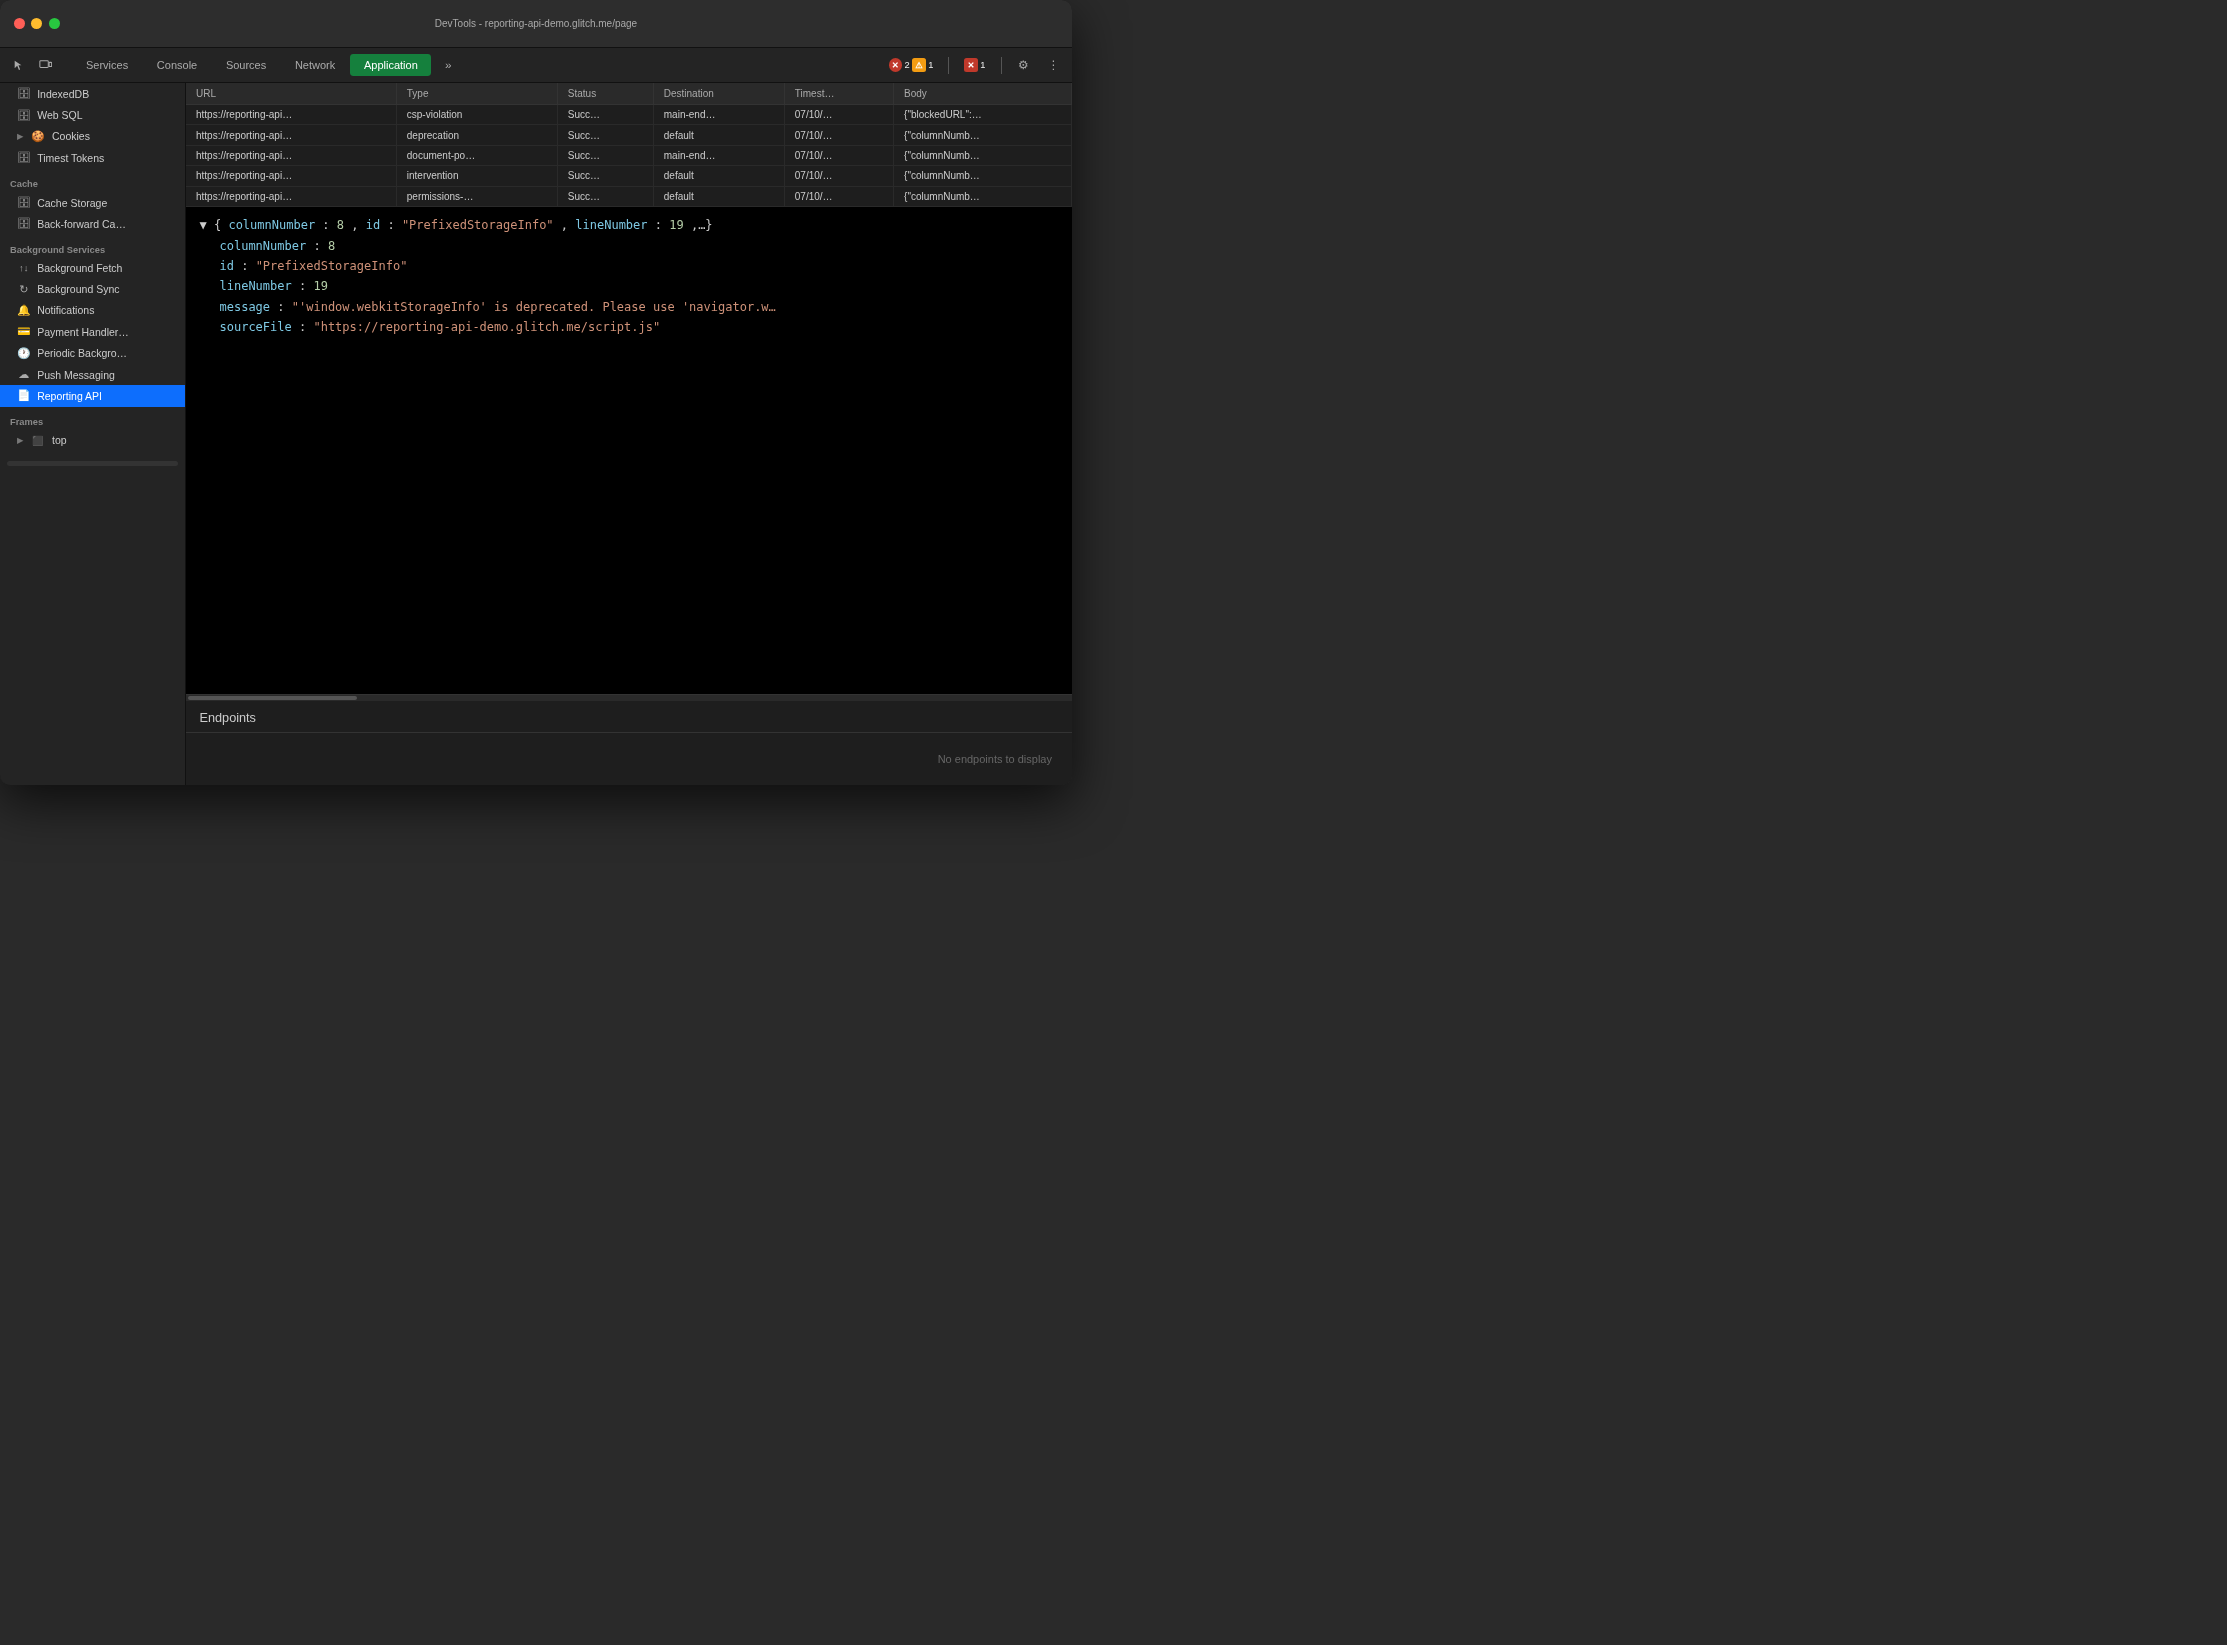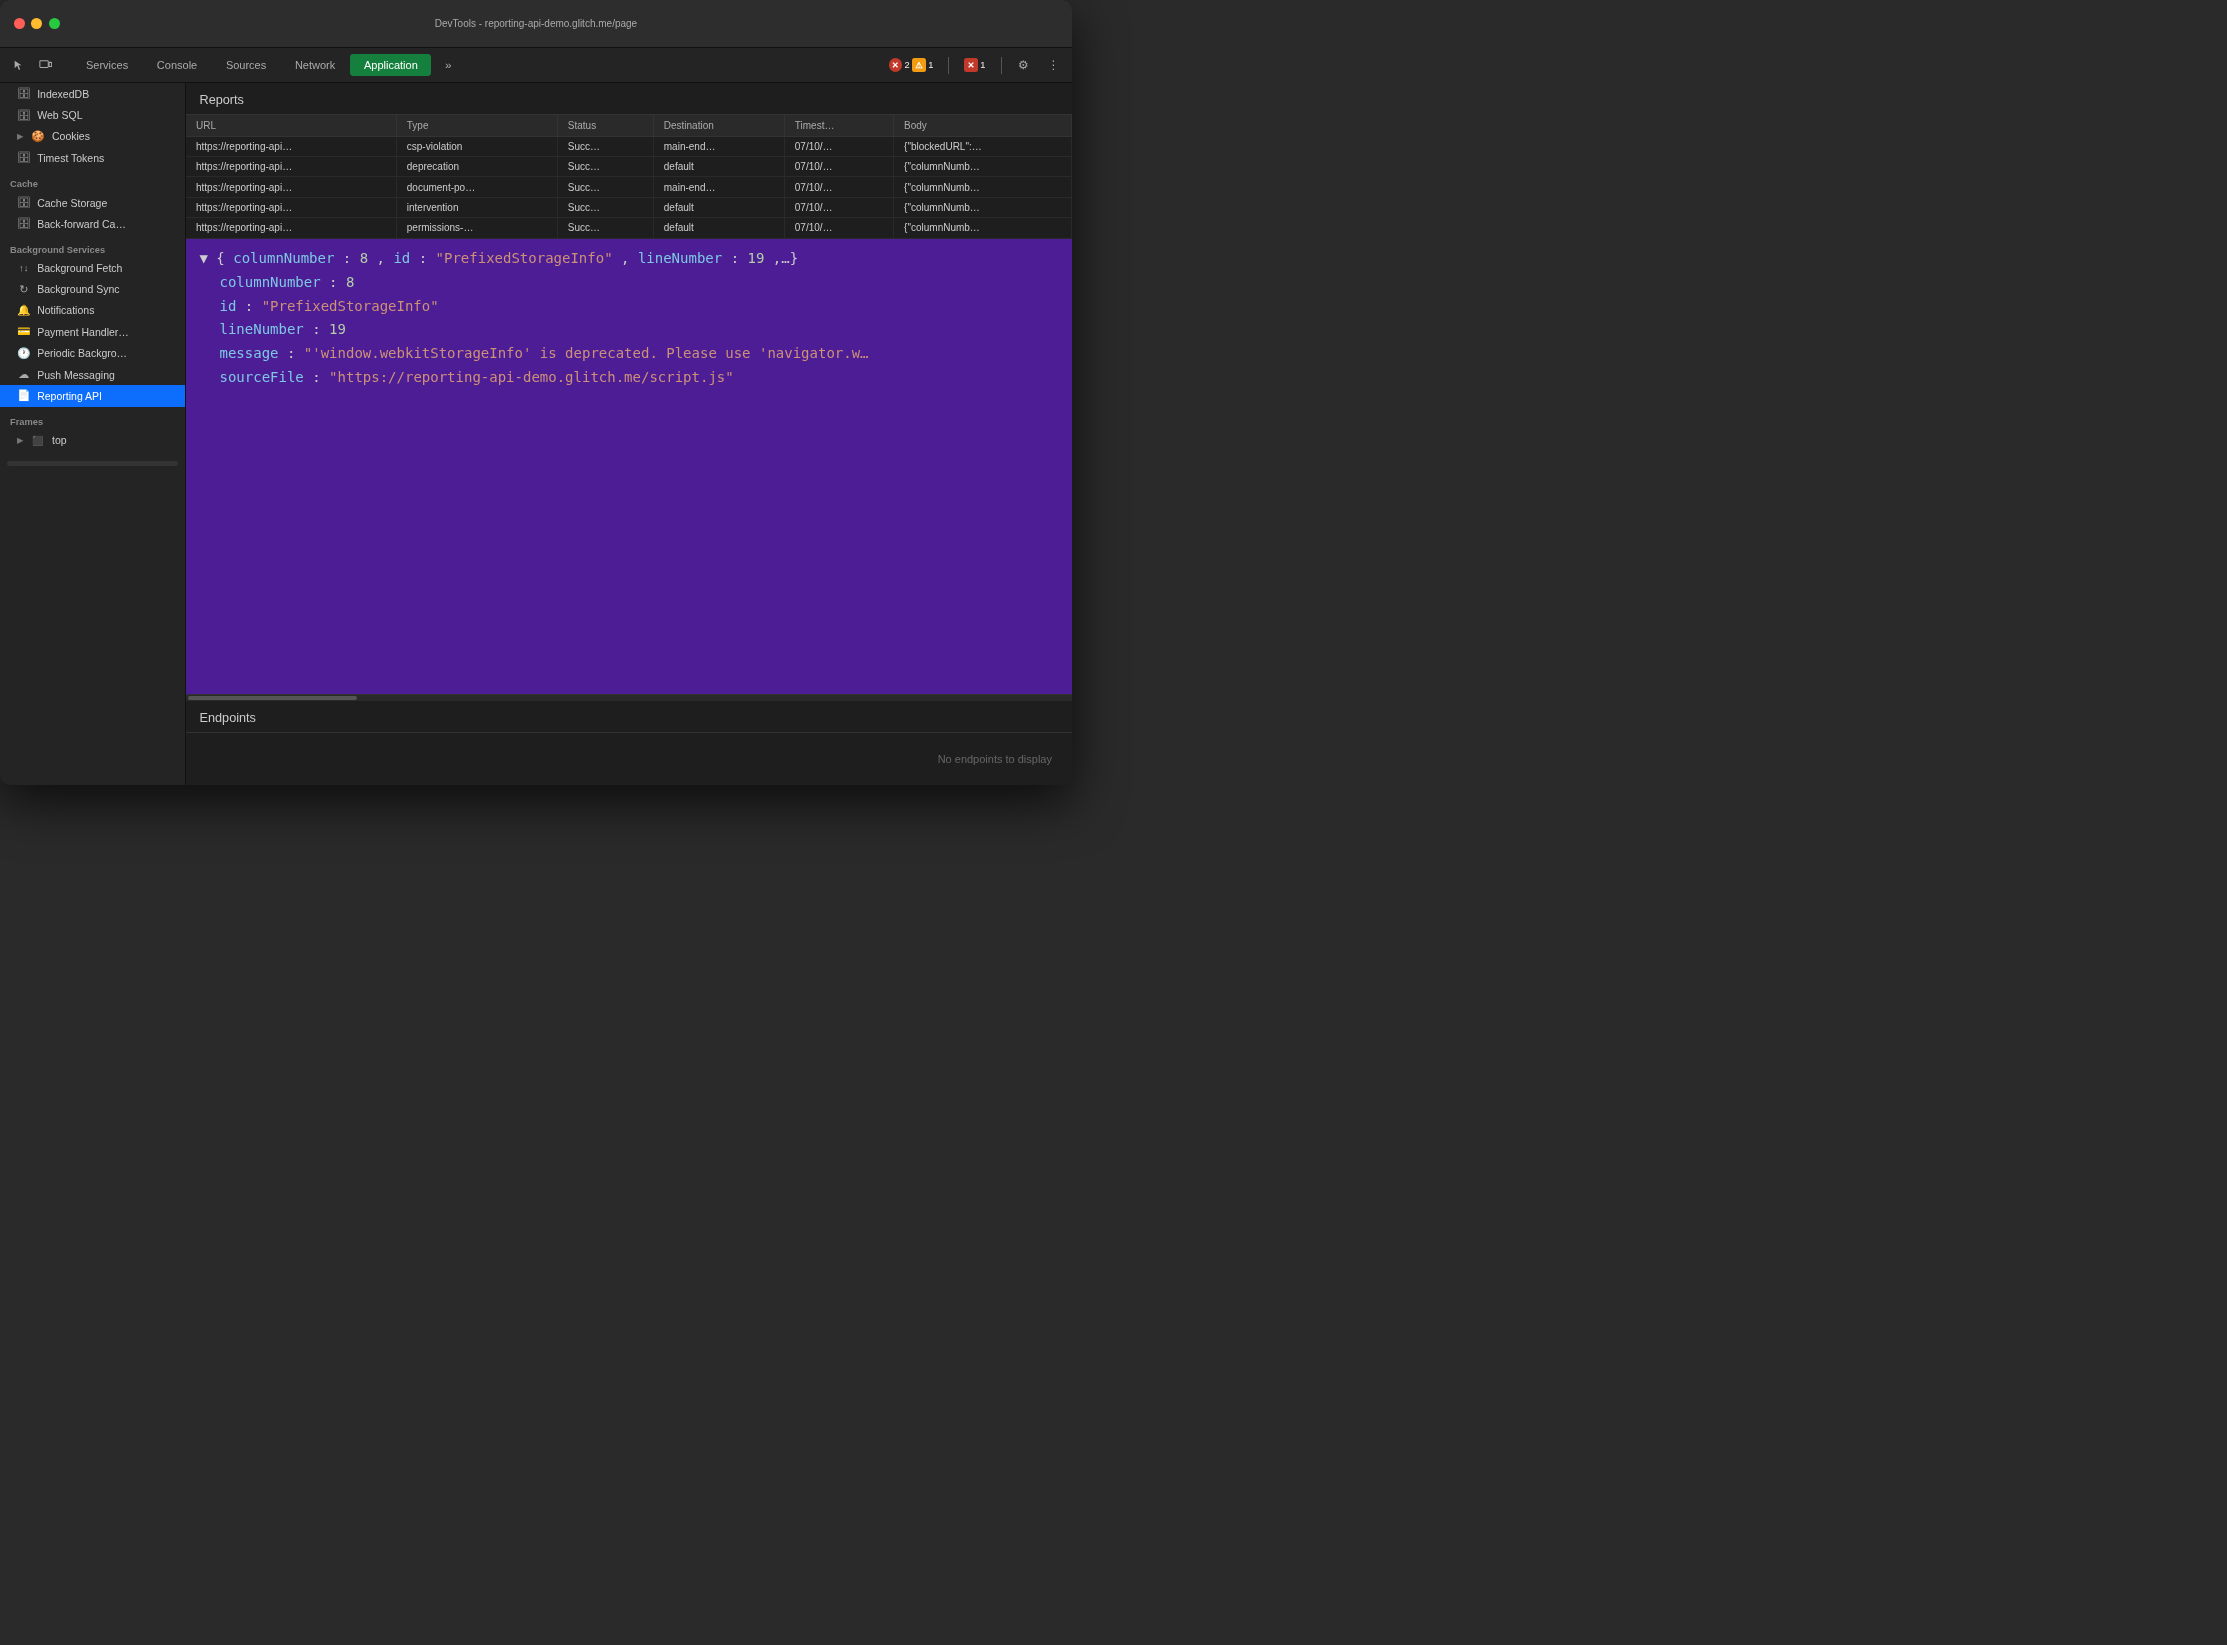--- a/index.html
+++ b/index.html
@@ -388,7 +388,6 @@
 
     <div class="main-panel">
 
-      <div class="panel-section-title">Reports</div>
 
       <div class="table-wrap">
         <table class="reports-table">

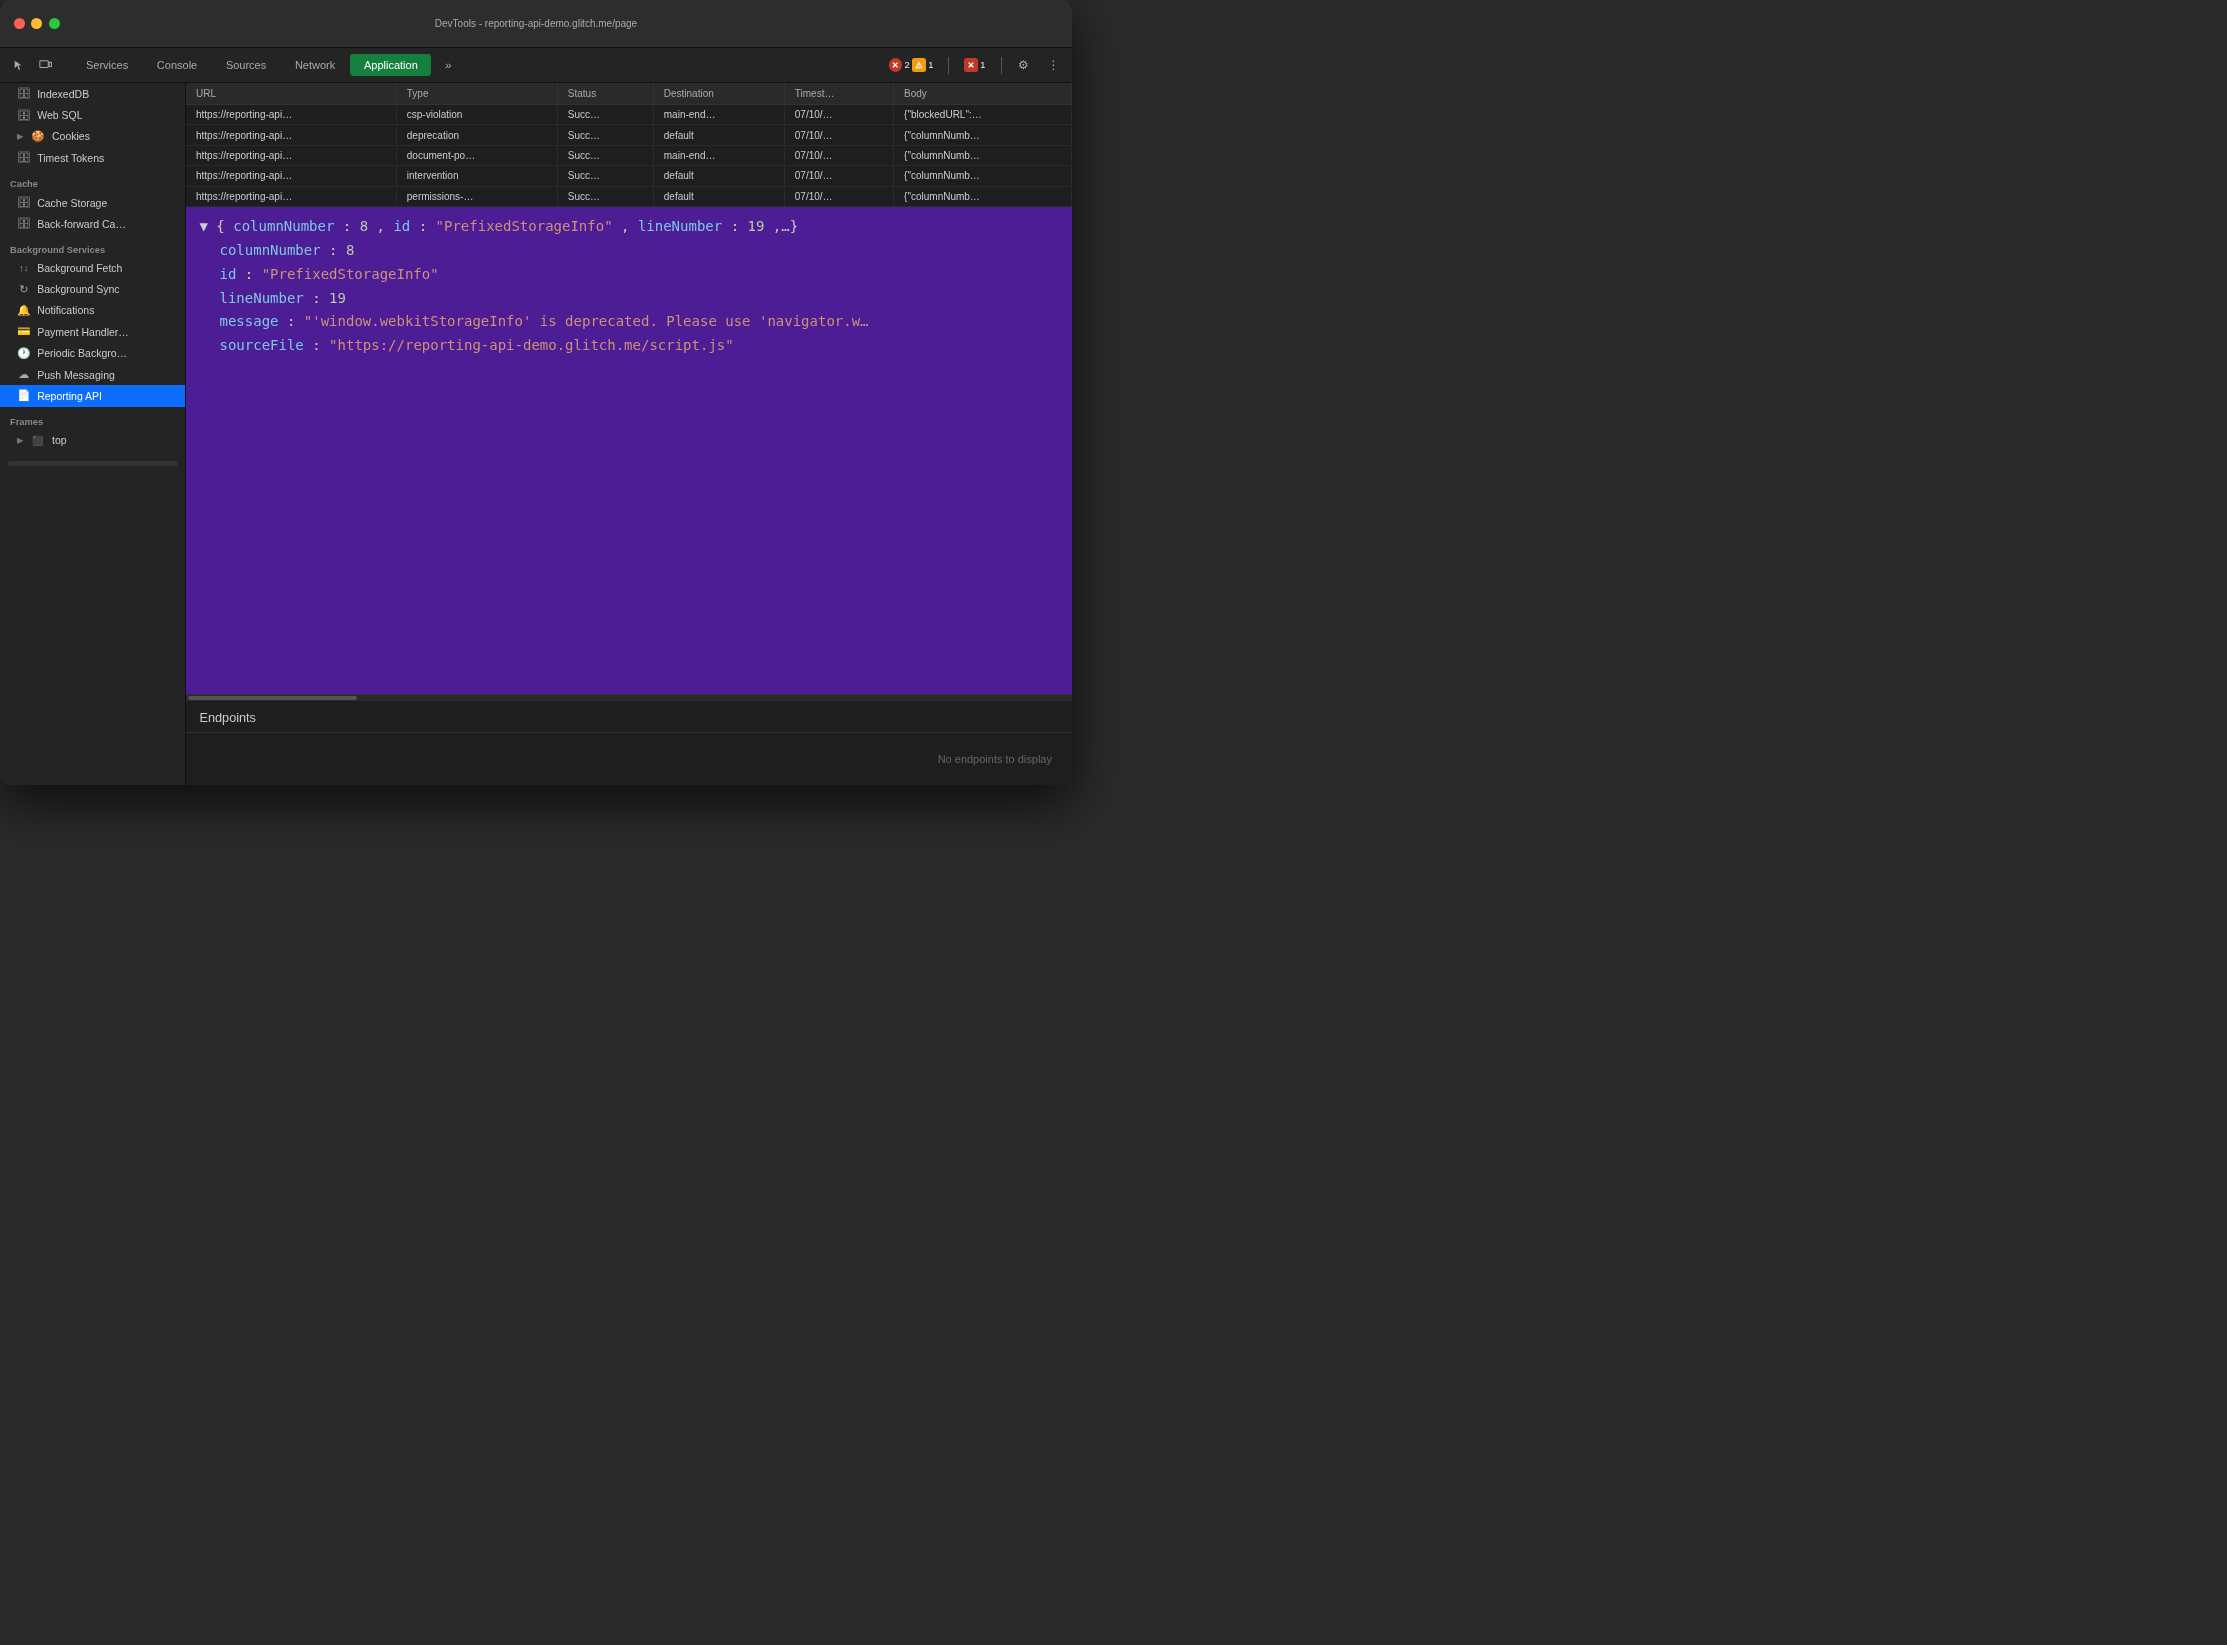--- a/index.html
+++ b/index.html
@@ -215,10 +215,10 @@
     .table-wrap::-webkit-scrollbar-thumb { background: #555; border-radius: 2.5px; }
     
     .json-preview {
-      background: #4c1d95;
+      background: #000000;
       padding: 8.4px 13.5px;
       font-family: 'Menlo', 'Monaco', monospace;
-      font-size: 14px;
+      font-size: 12px;
       flex: 1;
       overflow: auto;
       border-bottom: 0.8px solid #333;

